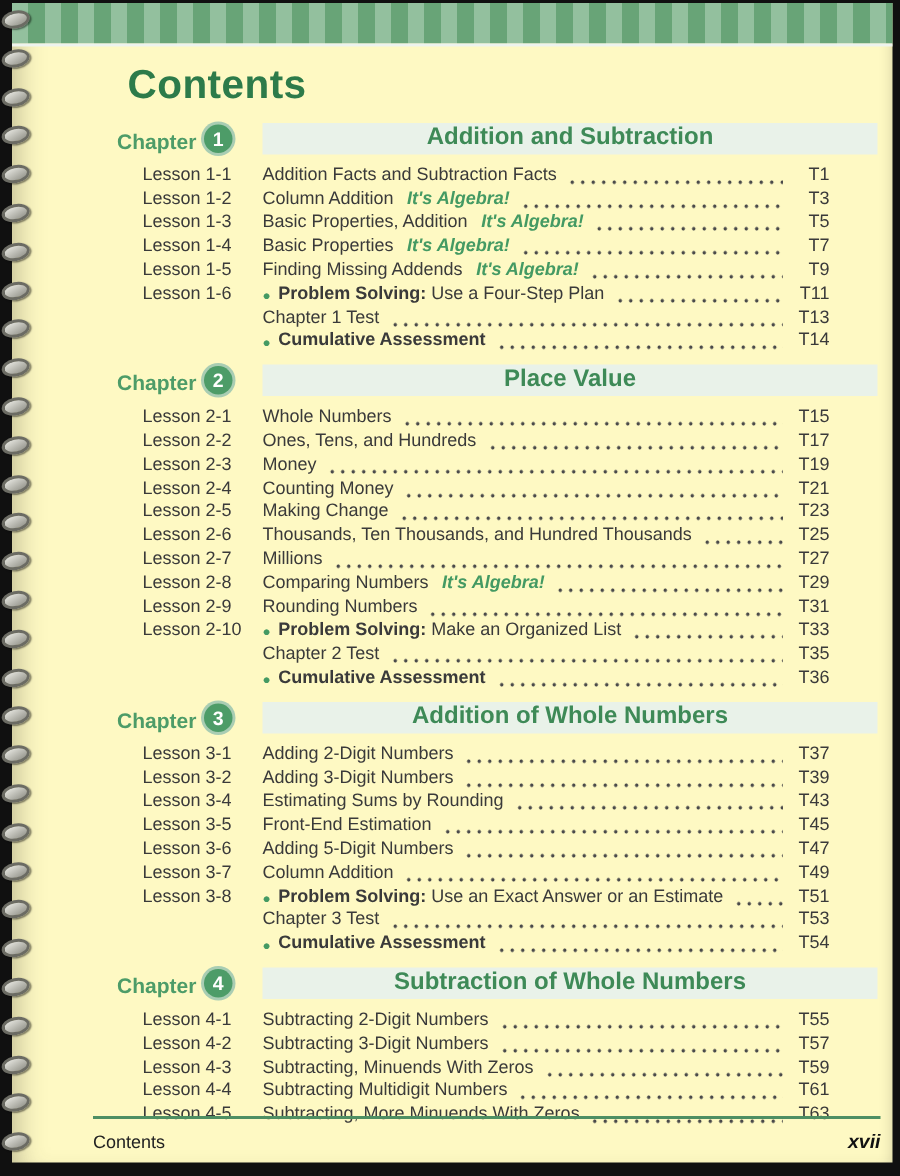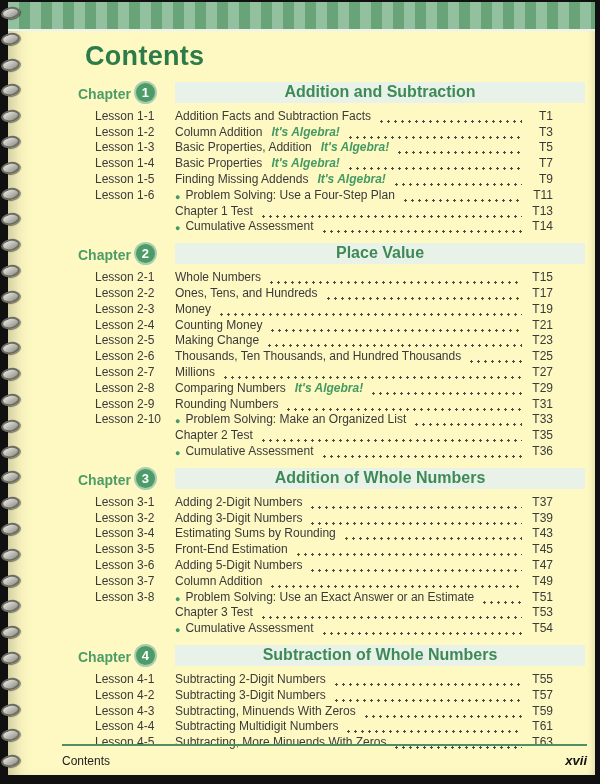--- a/index.html
+++ b/index.html
@@ -48,7 +48,7 @@
   }
   .lesson{width:80px;flex-shrink:0;}
   .bullet{color:var(--algebra-green);font-size:9px;margin-right:5px;flex-shrink:0;}
-  .bold{font-weight:normal;}
+  .bold{font-weight:bold;}
   .algebra{
     color:var(--algebra-green);font-weight:bold;font-style:italic;
     margin-left:9px;flex-shrink:0;

